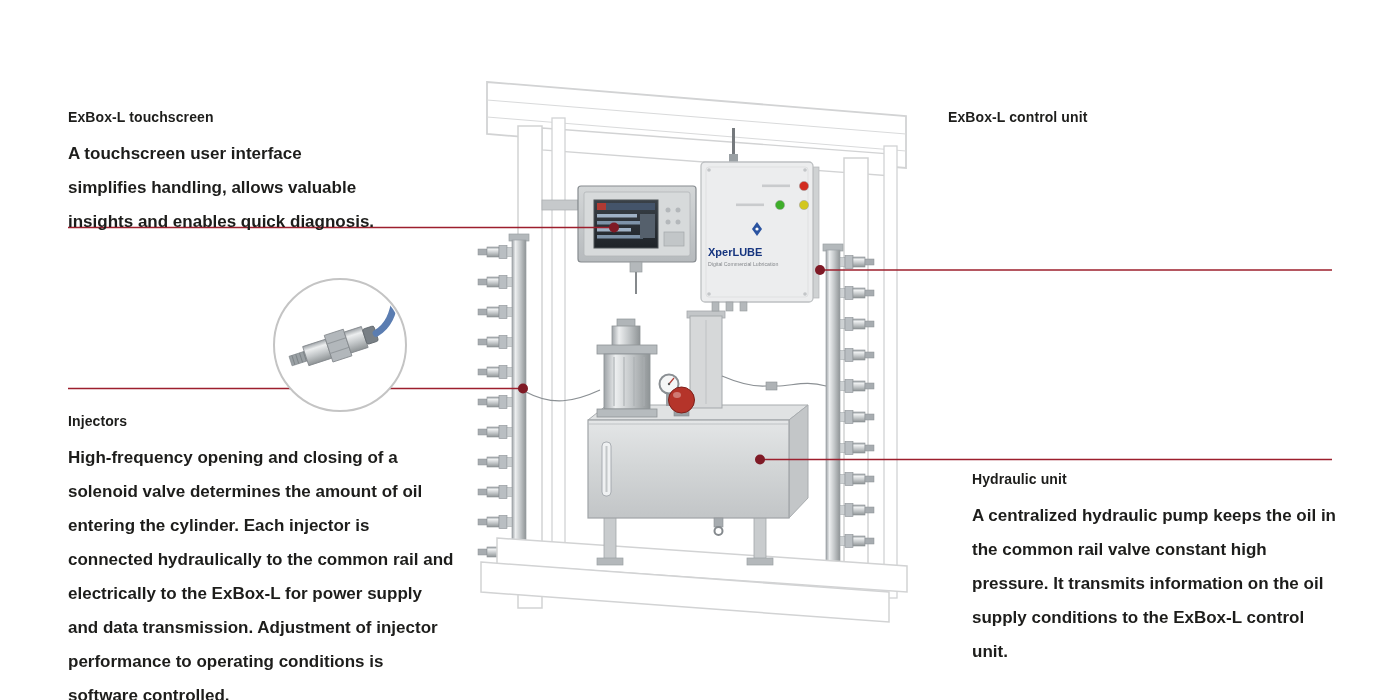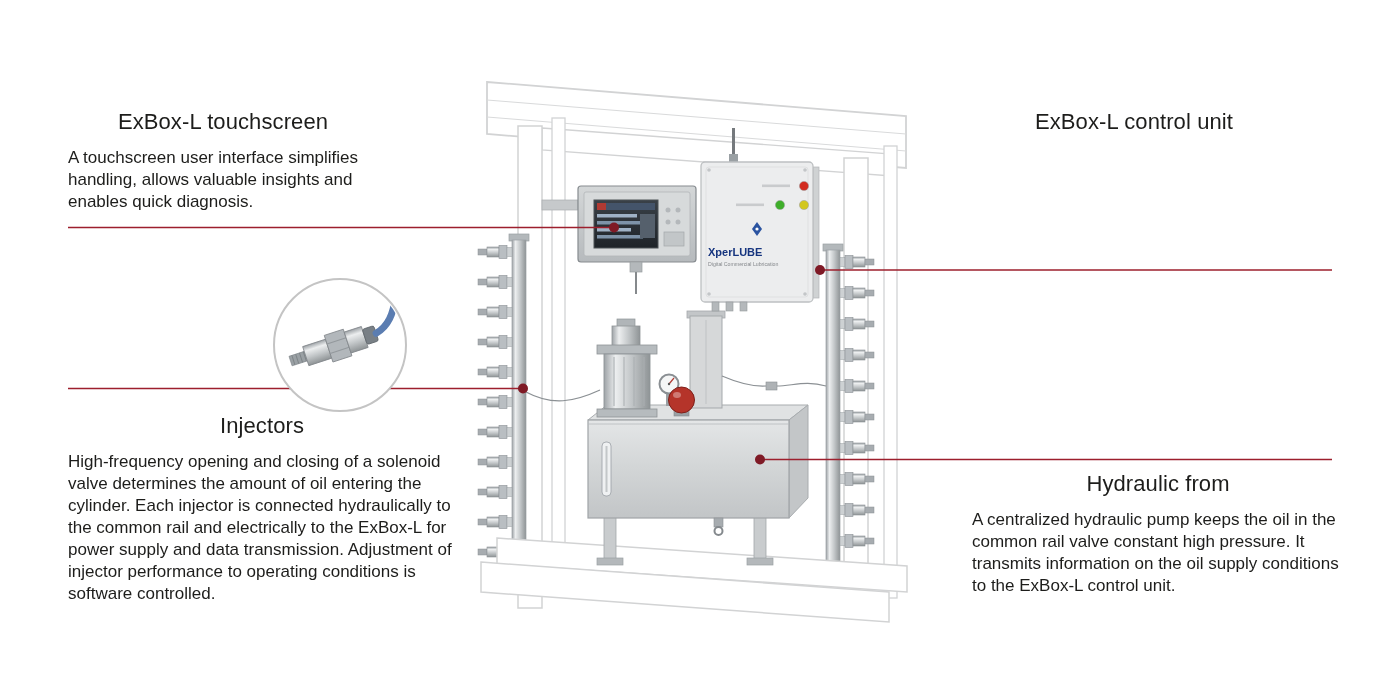--- a/index.html
+++ b/index.html
@@ -13,7 +13,7 @@
   .stage { position: absolute; inset: 0; width: 1400px; height: 700px; }
   .scene { position: absolute; left: 0; top: 0; width: 1400px; height: 700px; }
   .ann { position: absolute; color: #1d1d1b; }
-  .ann h3 { font-size: 22px; font-weight: normal; letter-spacing: 0.1px; margin: 0 0 12px 0; text-align: center; }
+  .ann h3 { font-size: 14px; font-weight: bold; letter-spacing: 0.1px; margin: 0 0 12px 0; }
   .ann p  { font-size: 17px; line-height: 22px; }
   .ann-touchscreen { left: 68px;  top: 109px; width: 310px; }
   .ann-control     { left: 948px; top: 109px; width: 372px; }

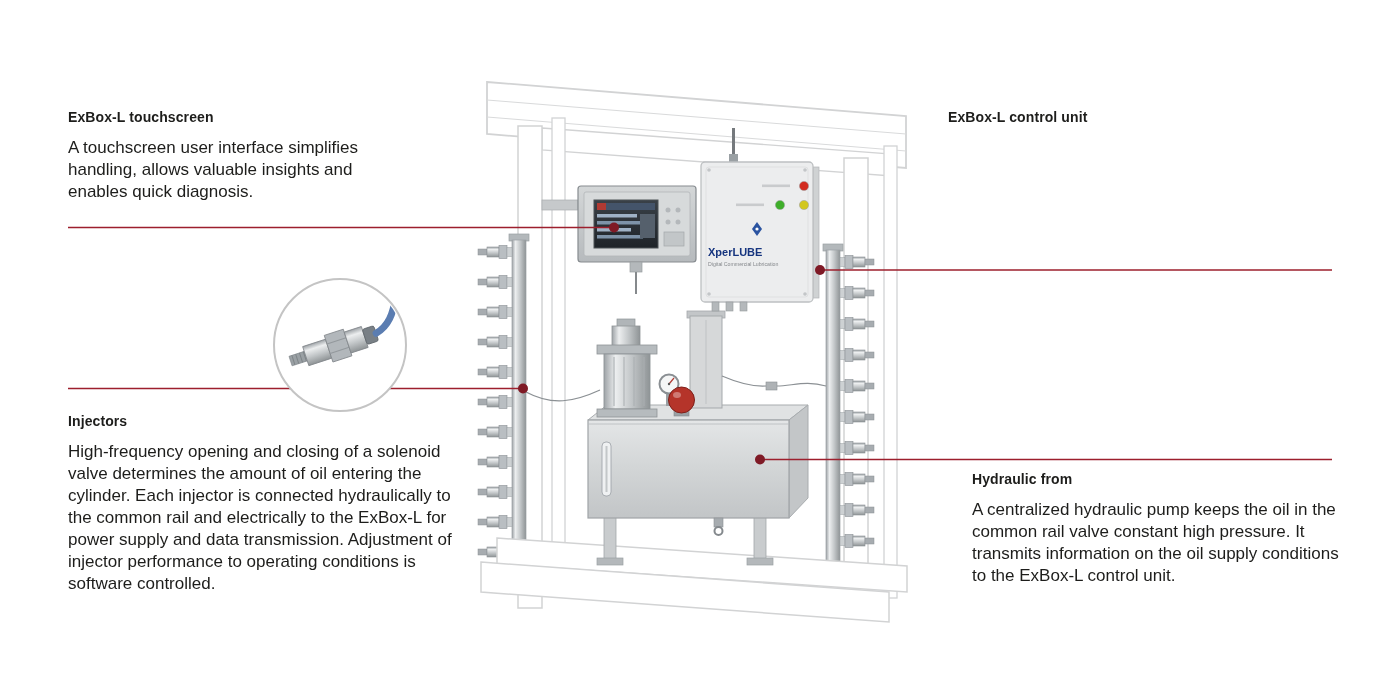--- a/index.html
+++ b/index.html
@@ -14,7 +14,7 @@
   .scene { position: absolute; left: 0; top: 0; width: 1400px; height: 700px; }
   .ann { position: absolute; color: #1d1d1b; }
   .ann h3 { font-size: 14px; font-weight: bold; letter-spacing: 0.1px; margin: 0 0 12px 0; }
-  .ann p  { font-size: 17px; line-height: 22px; }
+  .ann p  { font-size: 17px; line-height: 34px; font-weight: bold; }
   .ann-touchscreen { left: 68px;  top: 109px; width: 310px; }
   .ann-control     { left: 948px; top: 109px; width: 372px; }
   .ann-injectors   { left: 68px;  top: 413px; width: 388px; }

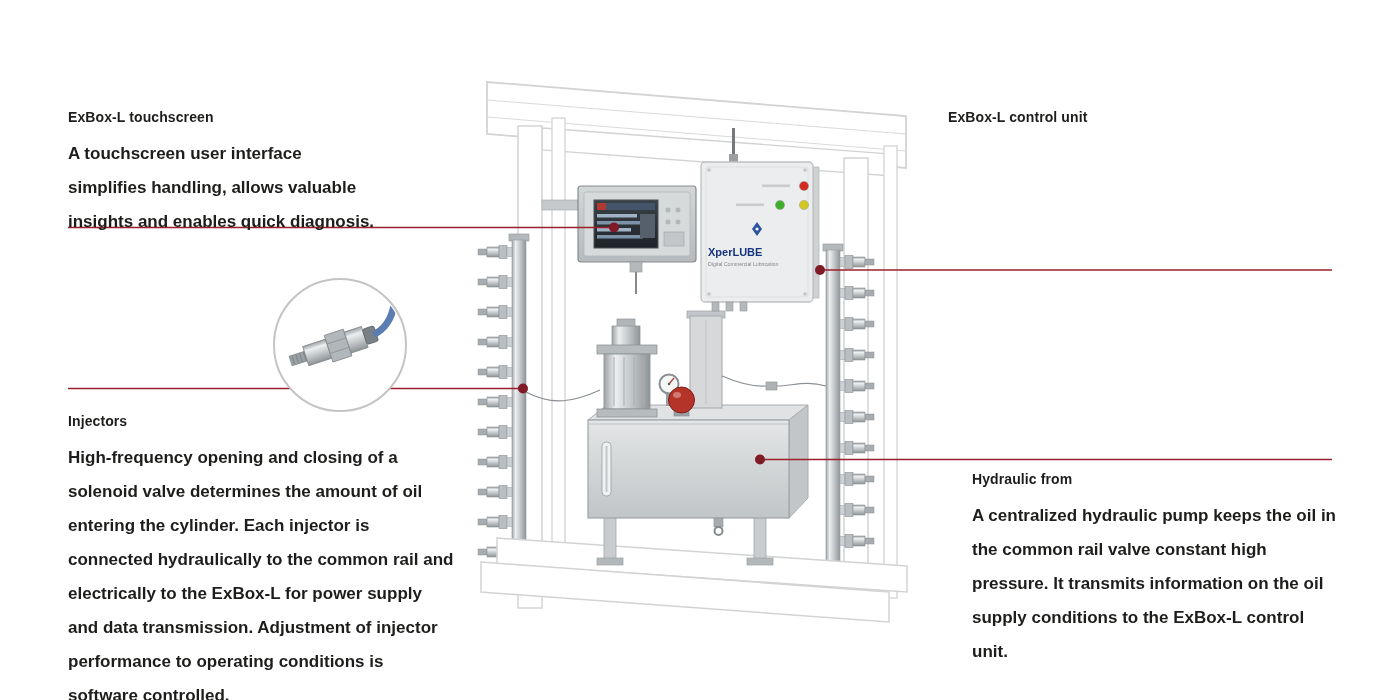--- a/index.html
+++ b/index.html
@@ -266,7 +266,7 @@
   </section>
 
   <section class="ann ann-hydraulic">
-    <h3>Hydraulic from</h3>
+    <h3>Hydraulic unit</h3>
     <p>A centralized hydraulic pump keeps the oil in the common rail valve constant high pressure. It transmits information on the oil supply conditions to the ExBox-L control unit.</p>
   </section>
 

